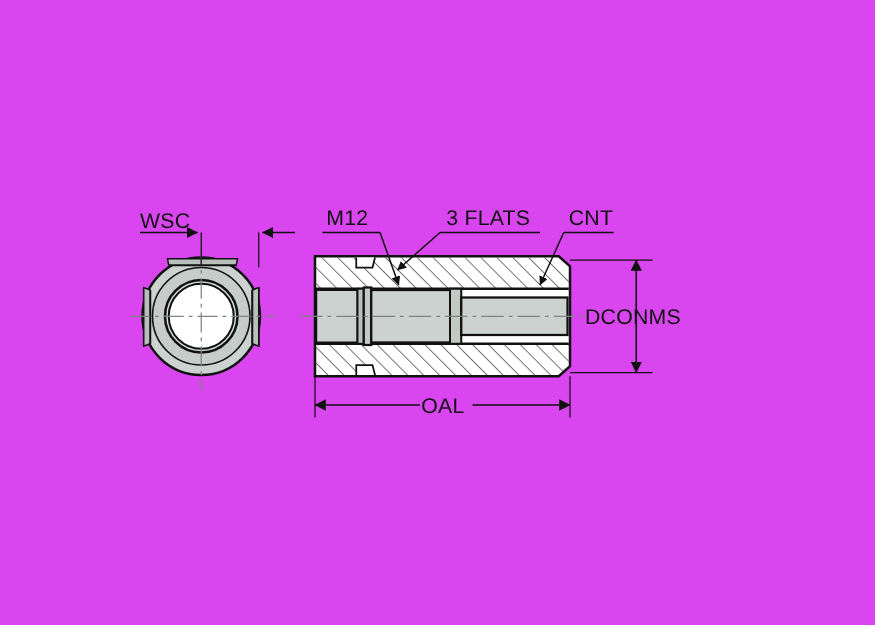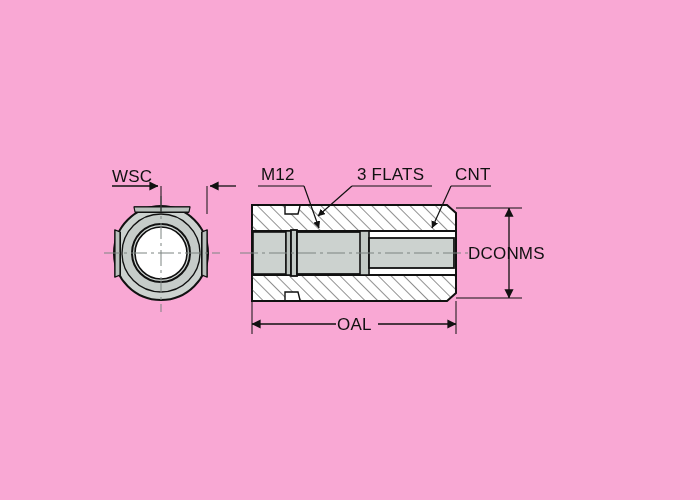--- a/index.html
+++ b/index.html
@@ -17,7 +17,7 @@
     position: relative;
     width: 700px;
     height: 500px;
-    background: #f9a8d4;
+    background: #d946ef;
   }
   svg.dwg {
     display: block;

